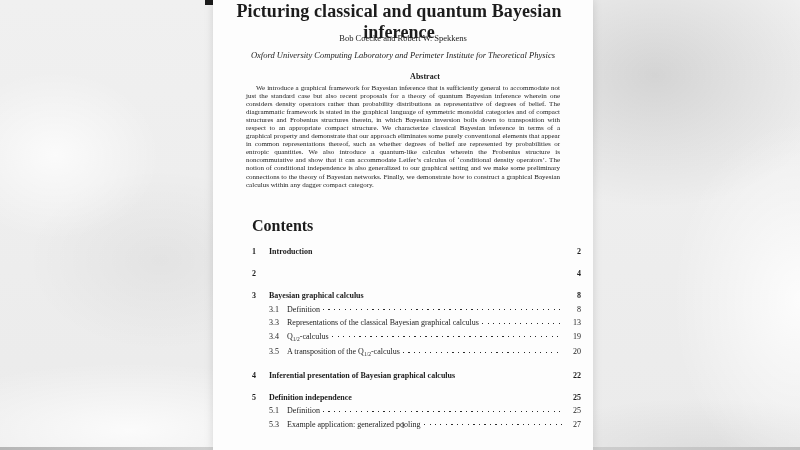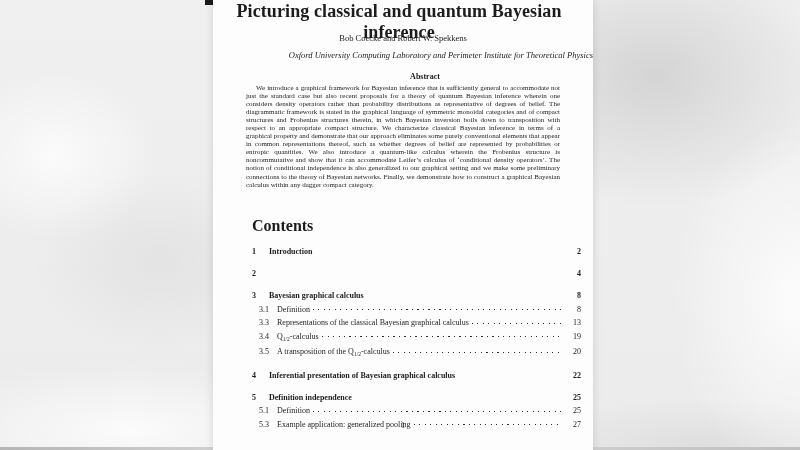--- a/index.html
+++ b/index.html
@@ -27,7 +27,7 @@
   }
   .title { position:absolute; top:1px; left:0; right:8px; text-align:center; font-size:18px; letter-spacing:0.1px;font-weight:bold; }
   .authors { position:absolute; top:33px; left:0; right:0; text-align:center; font-size:8.5px; }
-  .affiliation { position:absolute; top:50px; left:0; right:0; text-align:right; font-size:8.5px; font-style:italic; }
+  .affiliation { position:absolute; top:50px; left:0; right:0; text-align:center; font-size:8.5px; font-style:italic; }
   .abs-head { position:absolute; top:72px; left:0; right:0; text-align:center; font-size:8px; font-weight:bold;padding-left:44px; }
   .abs-text {
     position:absolute; top:84px; left:33px; width:314px;

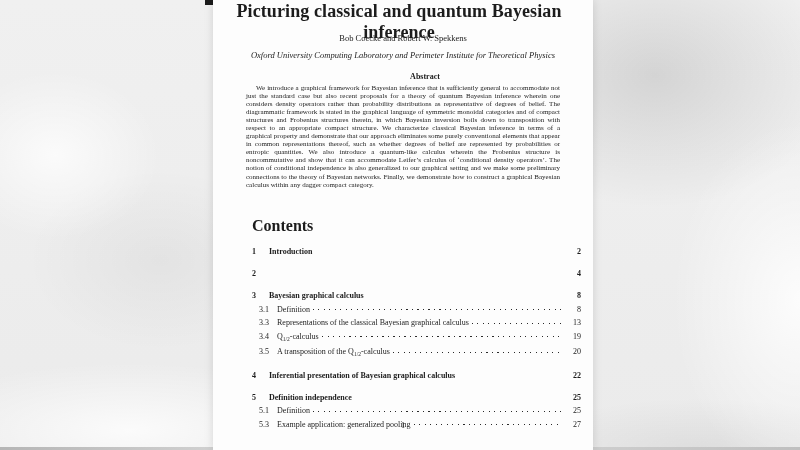--- a/index.html
+++ b/index.html
@@ -38,7 +38,7 @@
   .toc-row { display:flex; align-items:baseline; line-height:10.6px; }
   .toc-sec { font-weight:bold; margin-top:8.5px; }
   .toc-sec:first-child { margin-top:0; }
-  .toc-sub { margin-left:7px; }
+  .toc-sub { margin-left:17px; }
   .toc-num { width:17px; flex-shrink:0; }
   .toc-sub .toc-num { width:18px; }
   .toc-label { white-space:nowrap;text-align:right; }

